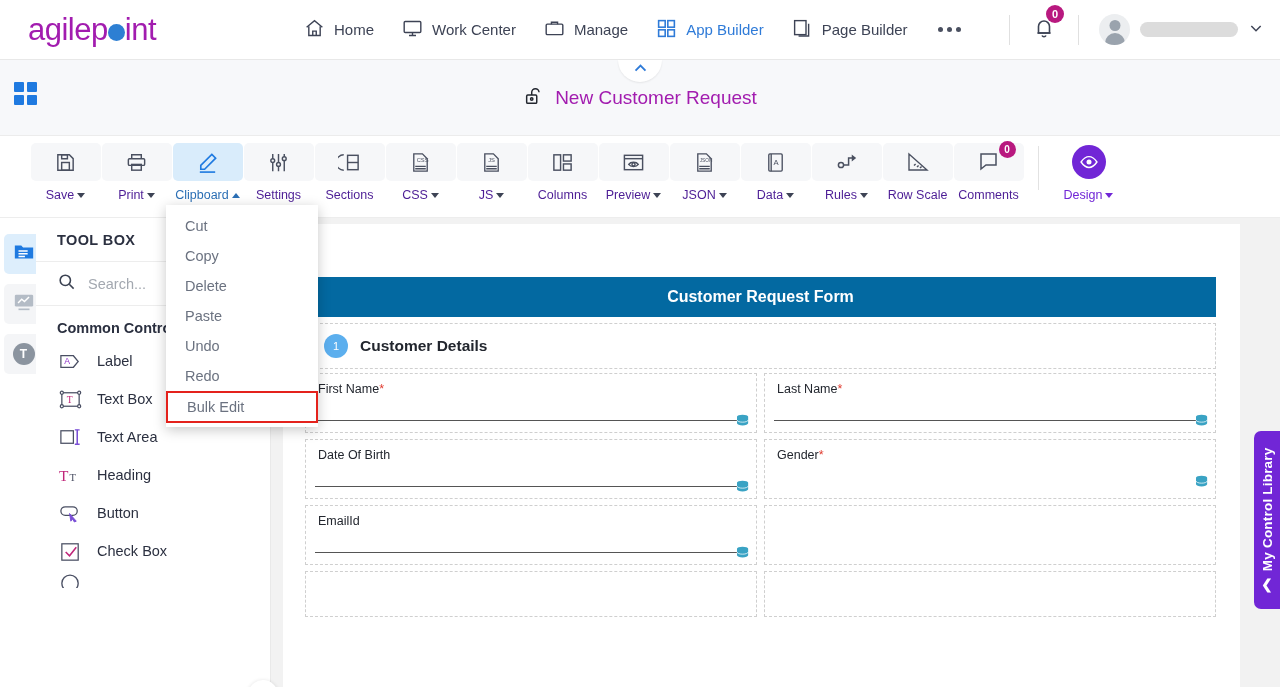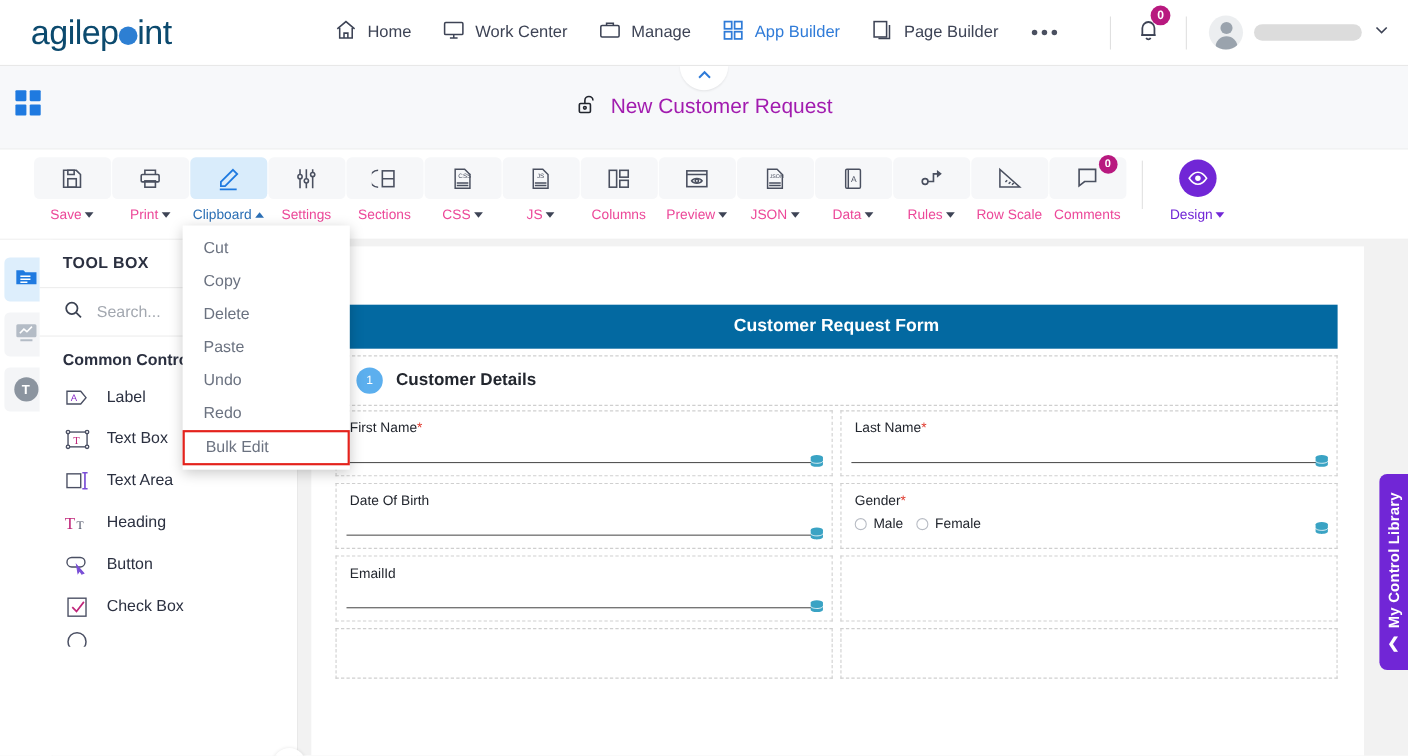--- a/index.html
+++ b/index.html
@@ -18,7 +18,7 @@
     border-bottom:1px solid #e8e8e8;
   }
   .logo { margin-left:28px; width:180px; font-size:31px; letter-spacing:-0.5px;
-          color:#0c4a6e; font-weight:400; white-space:nowrap; }
+          color:#a21caf; font-weight:400; white-space:nowrap; }
   .logo .dot { display:inline-block; width:17px; height:17px; border-radius:50%;
                background:#2d7fd3; vertical-align:-1px; margin:0 0px; }
   .navitems { display:flex; align-items:center; gap:0px; margin-left:82px; }

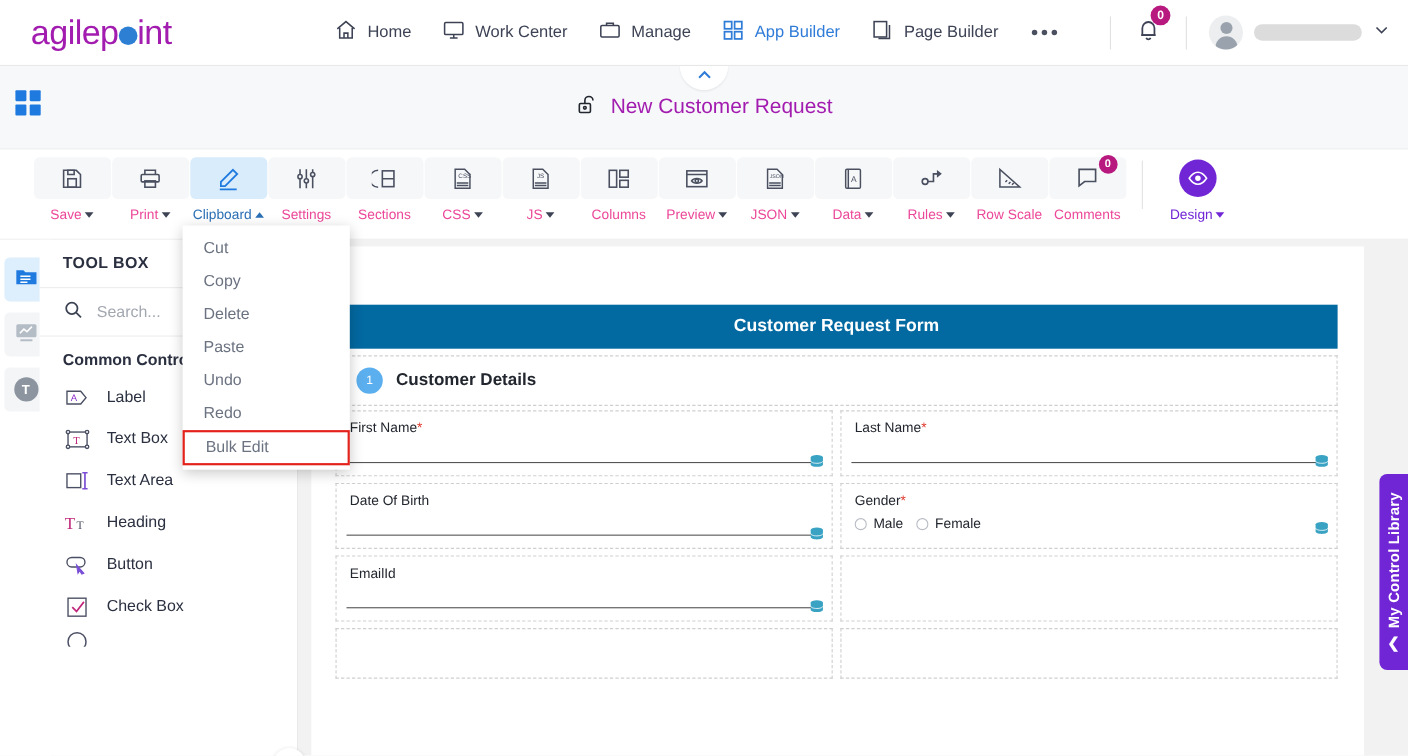--- a/index.html
+++ b/index.html
@@ -64,7 +64,7 @@
   .tb .ibox { width:70px; height:38px; border-radius:5px; background:#f6f7f9;
               display:flex; align-items:center; justify-content:center; position:relative; }
   .tb.sel .ibox { background:#d9ecfb; }
-  .tb .lbl { margin-top:7px; font-size:12.5px; color:#ec4899; display:flex; align-items:center; gap:3px;
+  .tb .lbl { margin-top:7px; font-size:12.5px; color:#4c1d95; display:flex; align-items:center; gap:3px;
              white-space:nowrap; }
   .tb.sel .lbl { color:#2b6fb5; }
   .cv { width:0;height:0;border-left:4px solid transparent;border-right:4px solid transparent;

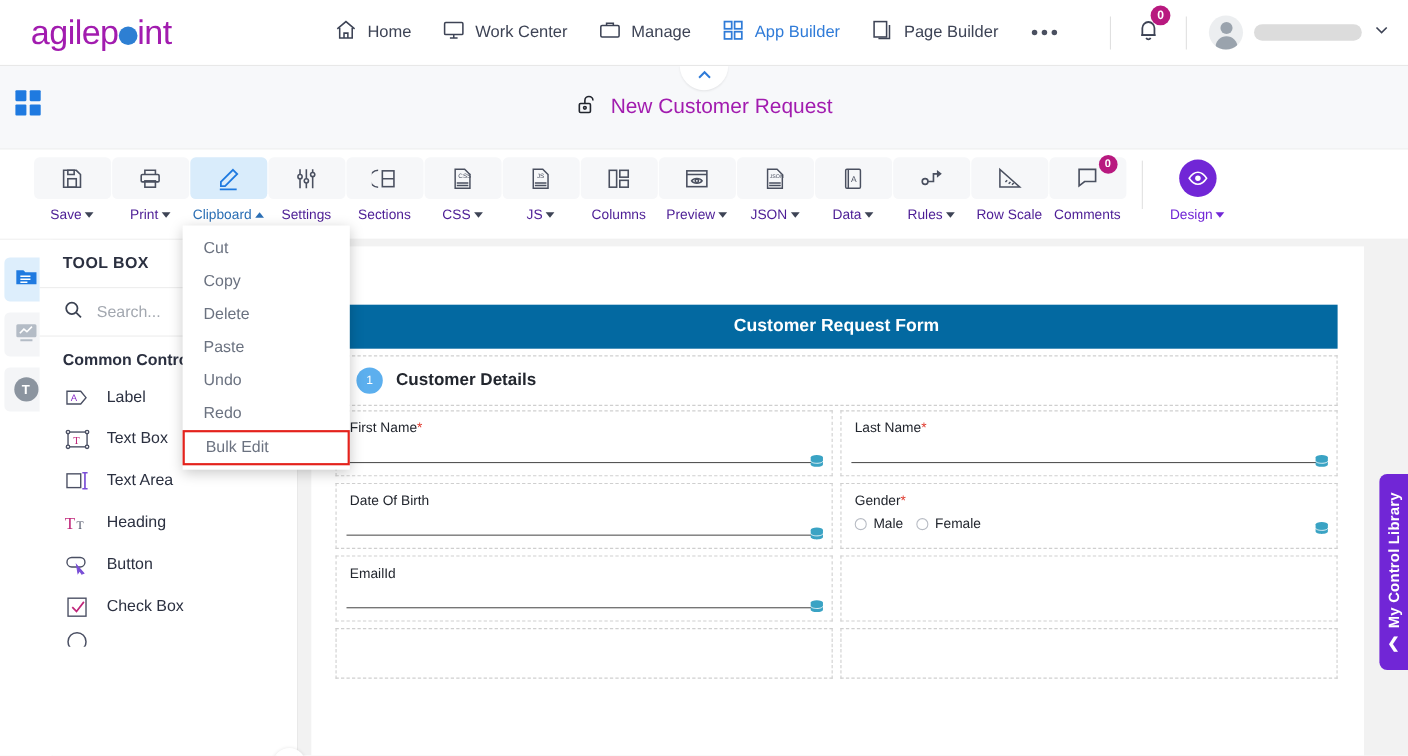--- a/index.html
+++ b/index.html
@@ -606,16 +606,6 @@
             </div>
             <div class="cell">
               <div class="flabel"><span>Gender</span><span class="req">*</span></div>
-              <div class="radios">
-                <label class="radio">
-                    <span class="rd"></span>
-                    <span>Male</span>
-                  </label>
-                <label class="radio">
-                    <span class="rd"></span>
-                    <span>Female</span>
-                  </label>
-              </div>
               <span class="dbicon mid"><svg width="15" height="13" viewBox="0 0 16 14">
                     <ellipse cx="7" cy="3" rx="6" ry="2.3" fill="#3aa3c4"></ellipse>
                     <path d="M1 3v7c0 1.3 2.7 2.3 6 2.3s6-1 6-2.3V3" fill="#3aa3c4"></path>

